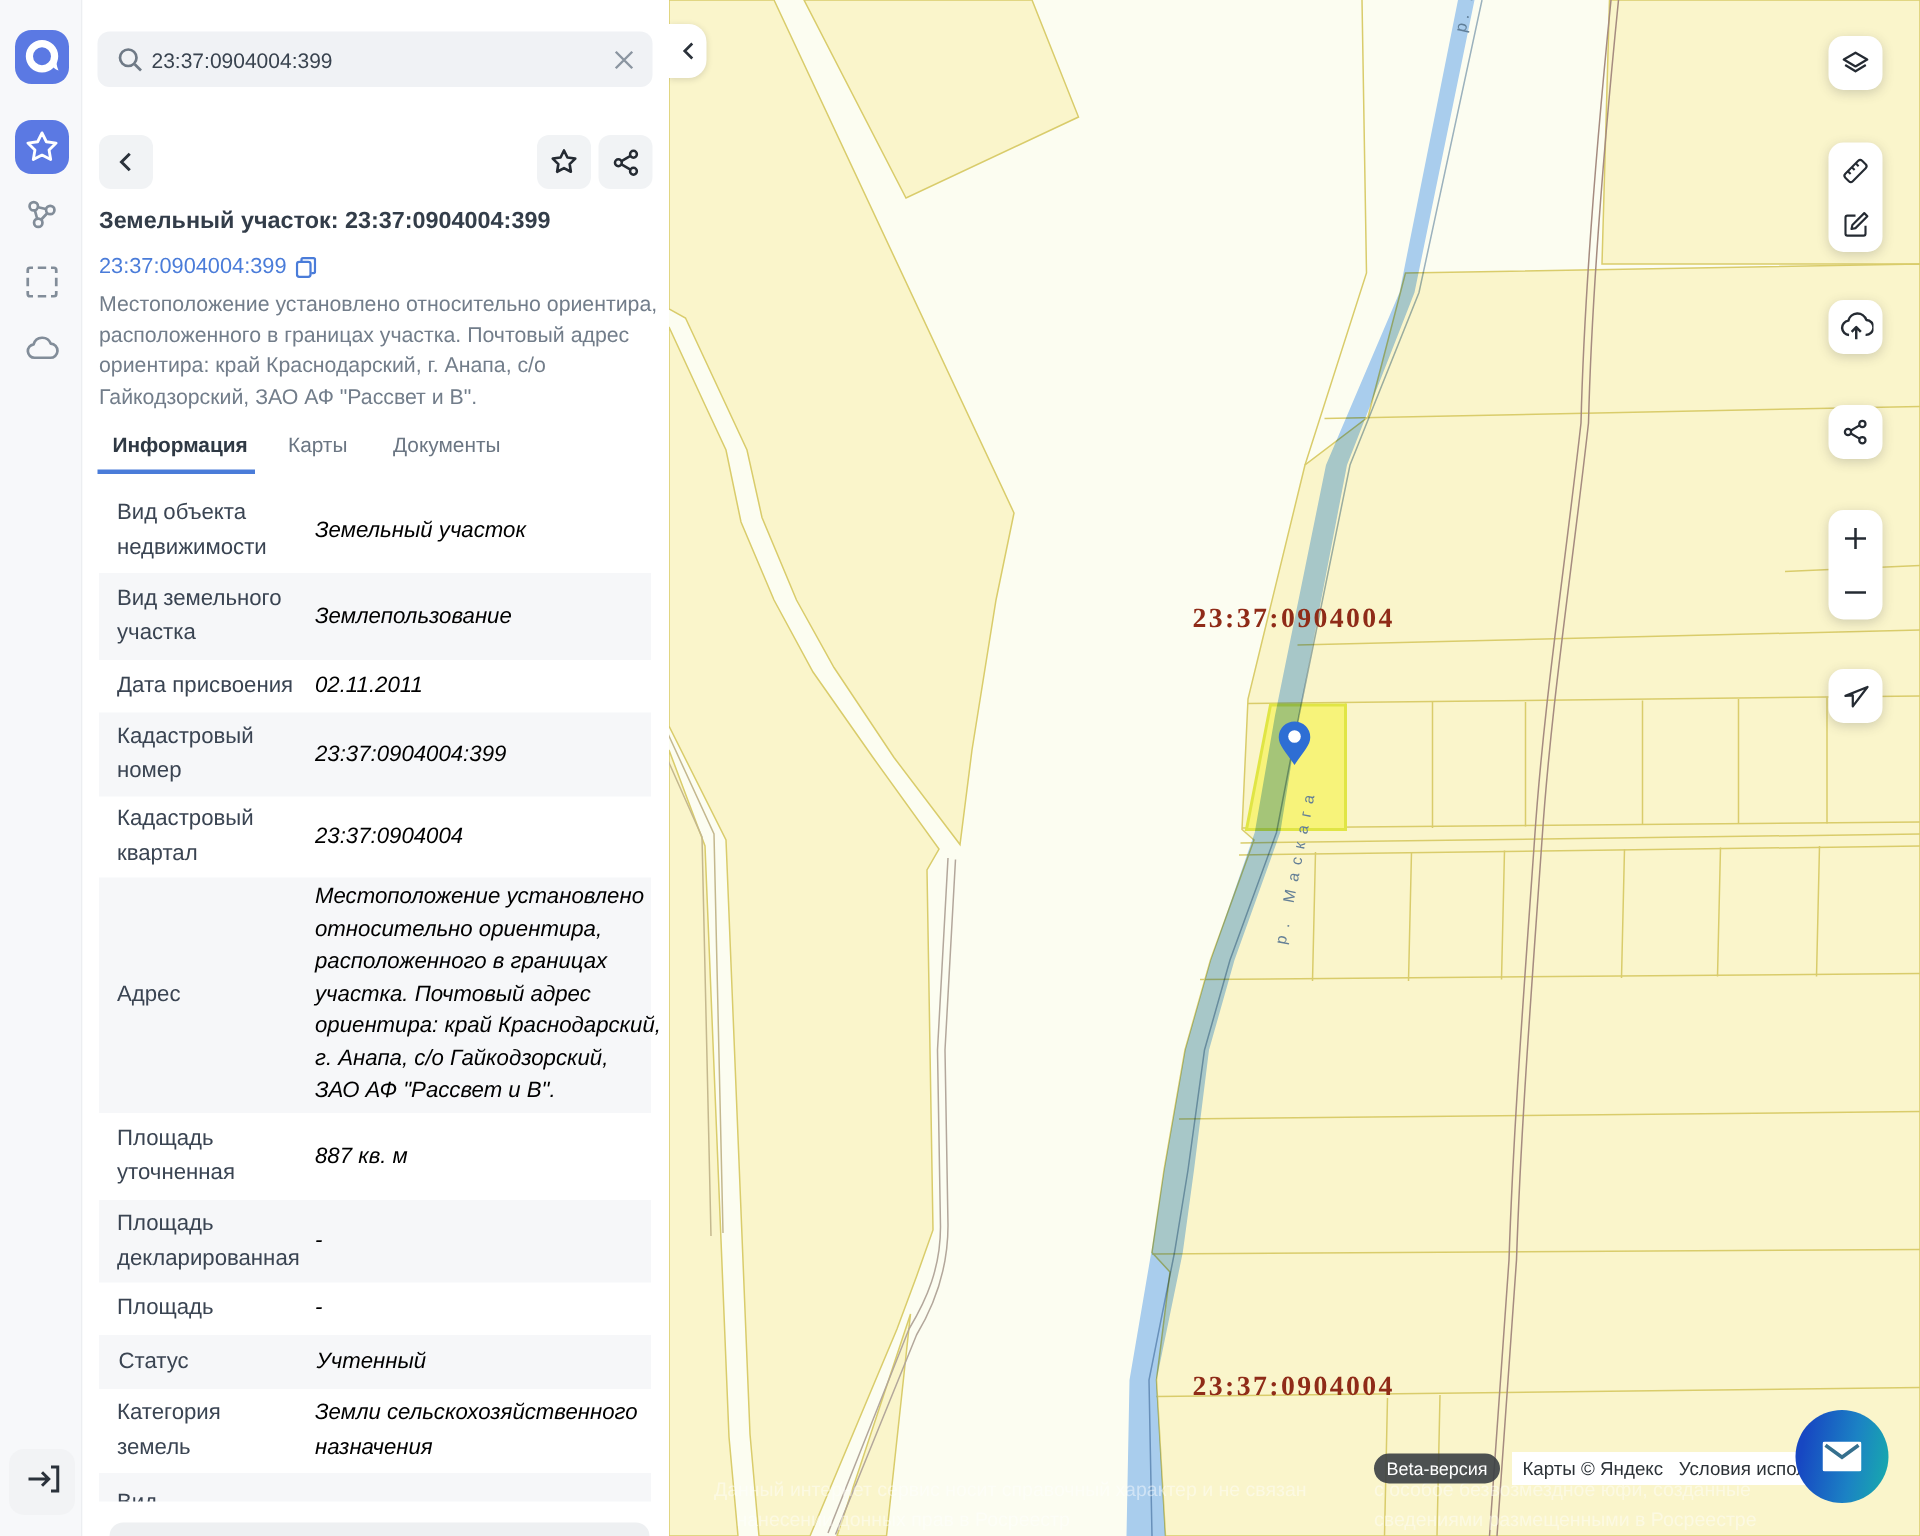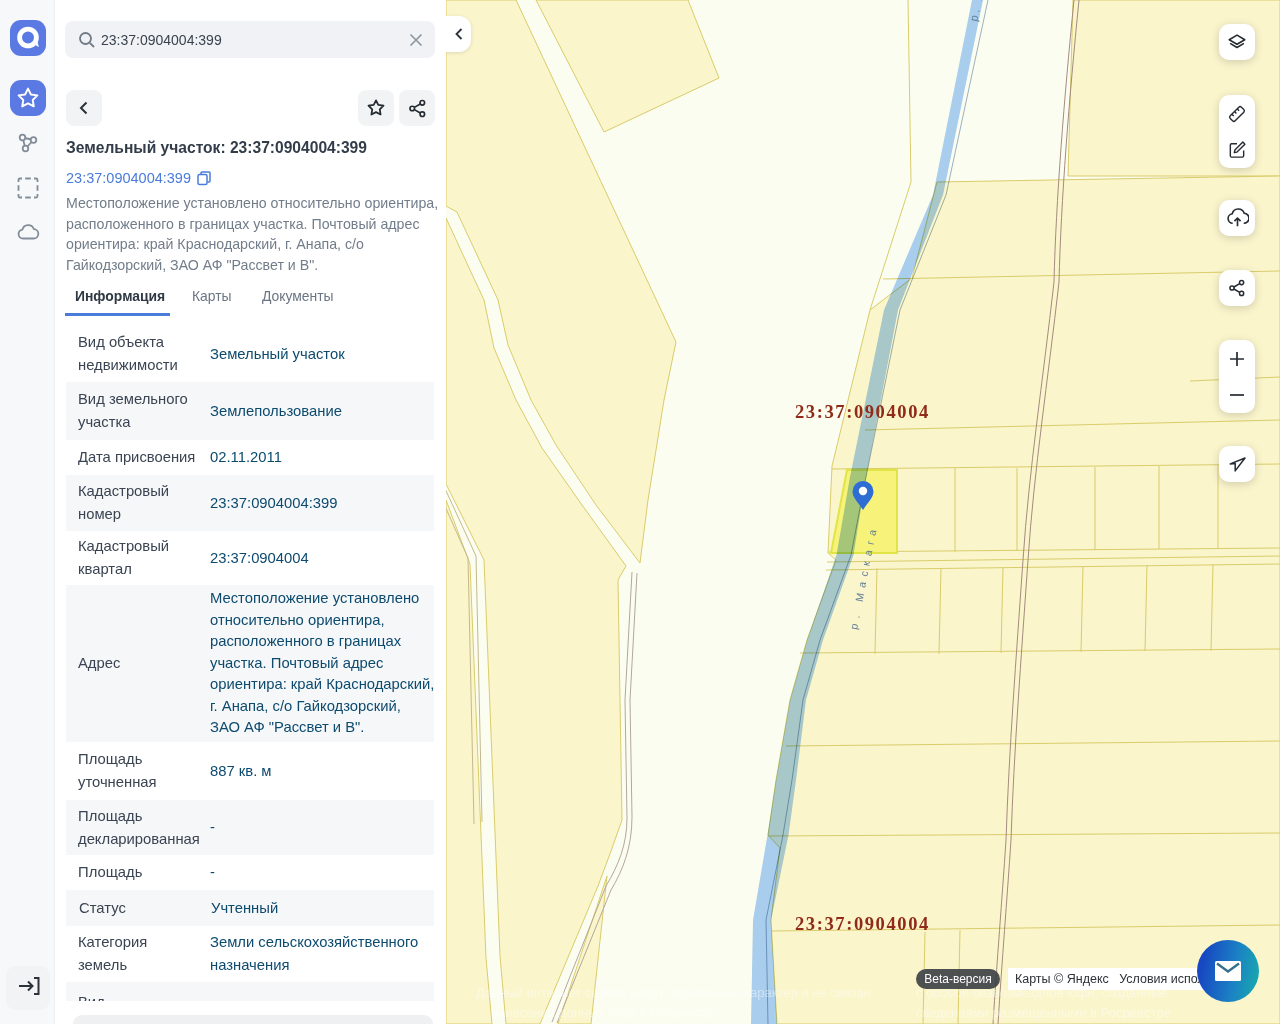--- a/index.html
+++ b/index.html
@@ -31,7 +31,7 @@
   .row { position:absolute; left:11px; width:368px; display:flex; align-items:center; }
   .row.g { background:#f6f7f9; }
   .row .l { width:124px; margin-left:12px; font-size:14.8px; line-height:23px; color:#3a4452; white-space:nowrap; }
-  .row .v { width:222px; margin-left:8px; font-size:14.8px; line-height:23px; color:#0c4a6e; white-space:nowrap; }
+  .row .v { width:222px; margin-left:8px; font-size:14.8px; line-height:23px; color:#000000; white-space:nowrap;font-style:italic; }
   #rowclip { position:absolute; left:11px; top:982px; width:368px; height:19px; overflow:hidden; }
   #footerblock { position:absolute; left:18px; top:1015px; width:360px; height:9px;
     background:#eef0f2; border-radius:10px 10px 0 0; }

